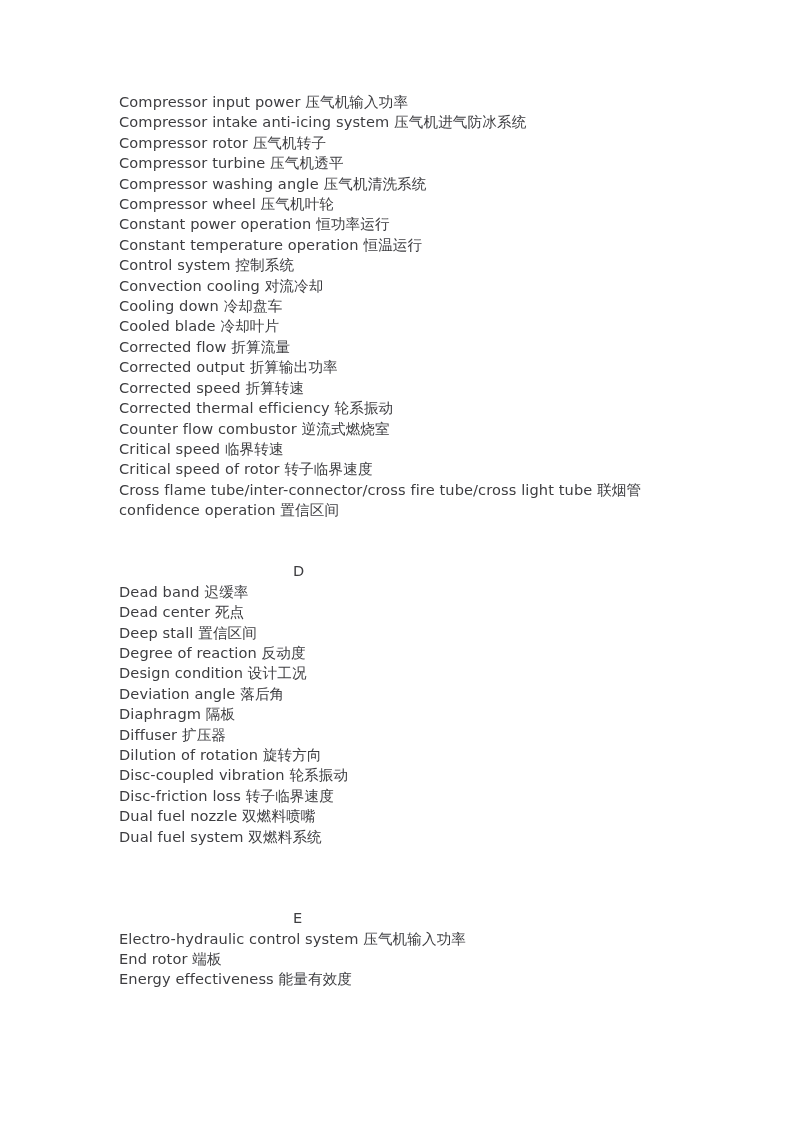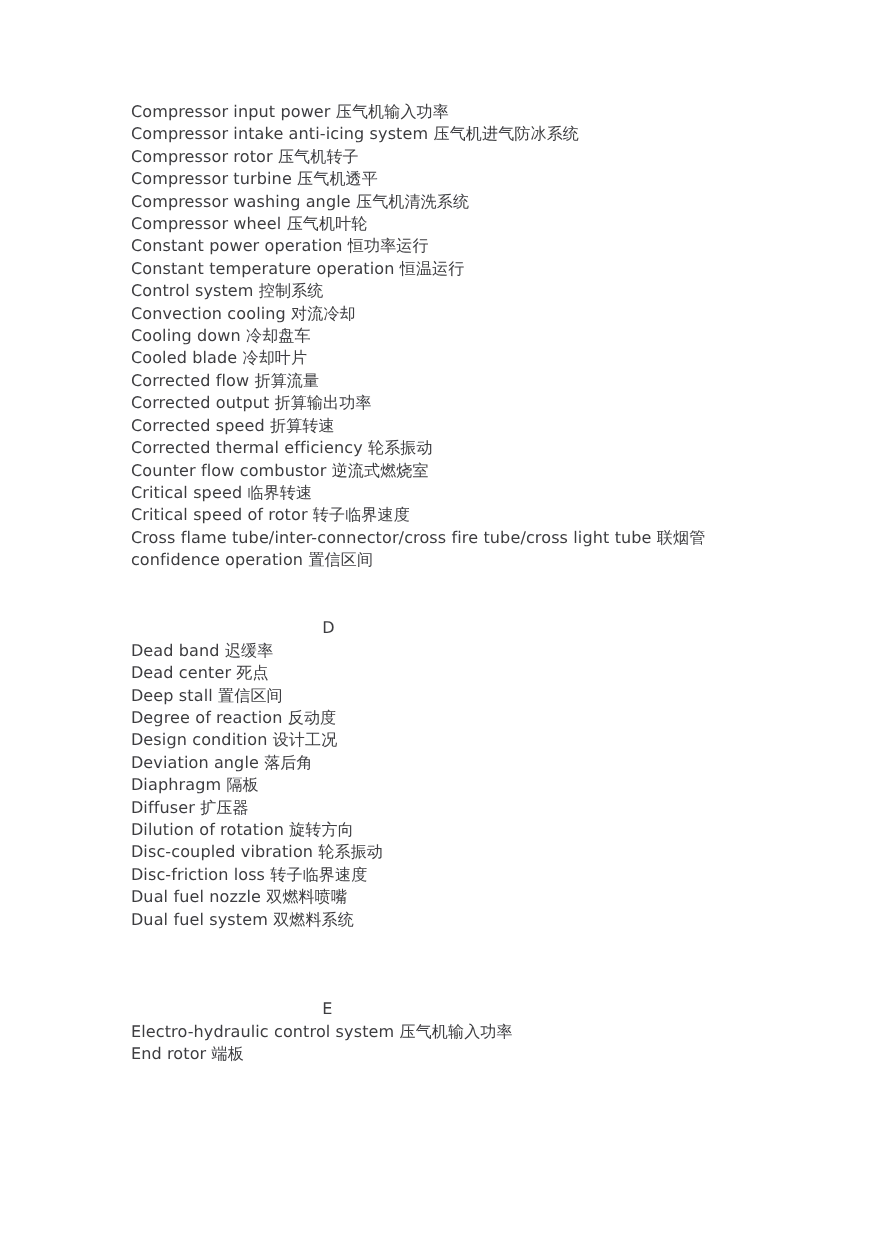--- a/index.html
+++ b/index.html
@@ -94,6 +94,7 @@
       <div class="section-letter">E</div>
       <div class="entry"><span class="en">Electro-hydraulic control system</span> <span class="zh">压气机输入功率</span></div>
       <div class="entry"><span class="en">End rotor</span> <span class="zh">端板</span></div>
+      <div class="entry"><span class="en">Energy effectiveness</span> <span class="zh">能量有效度</span></div>
     </div>
 </div>
 

